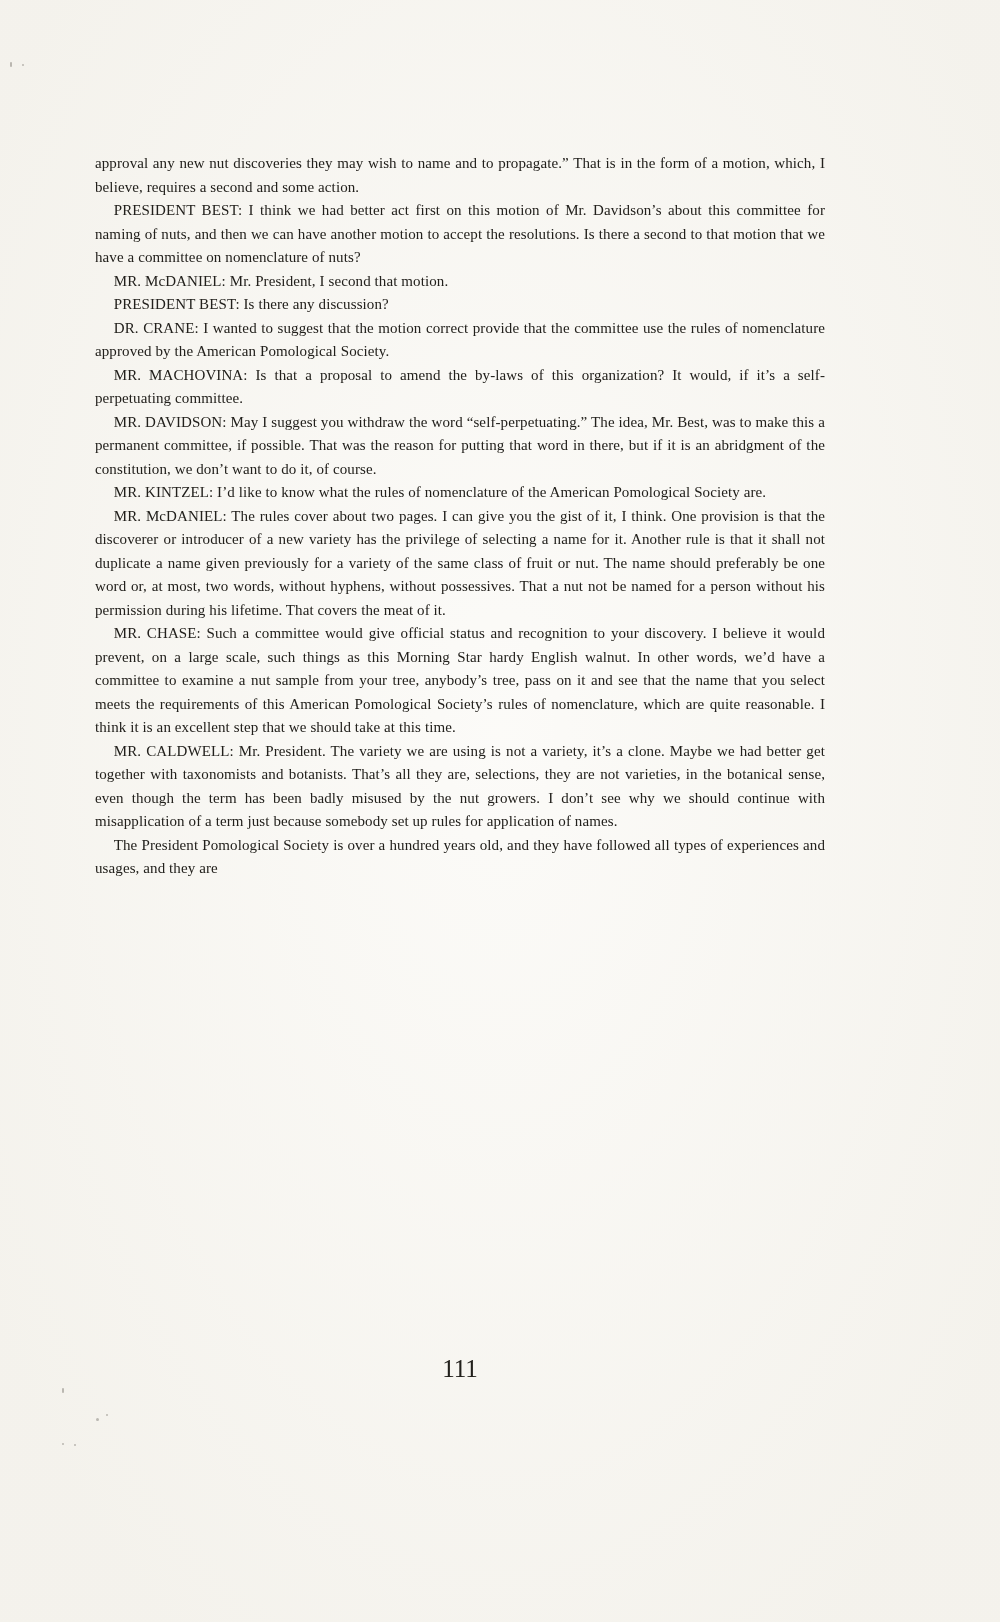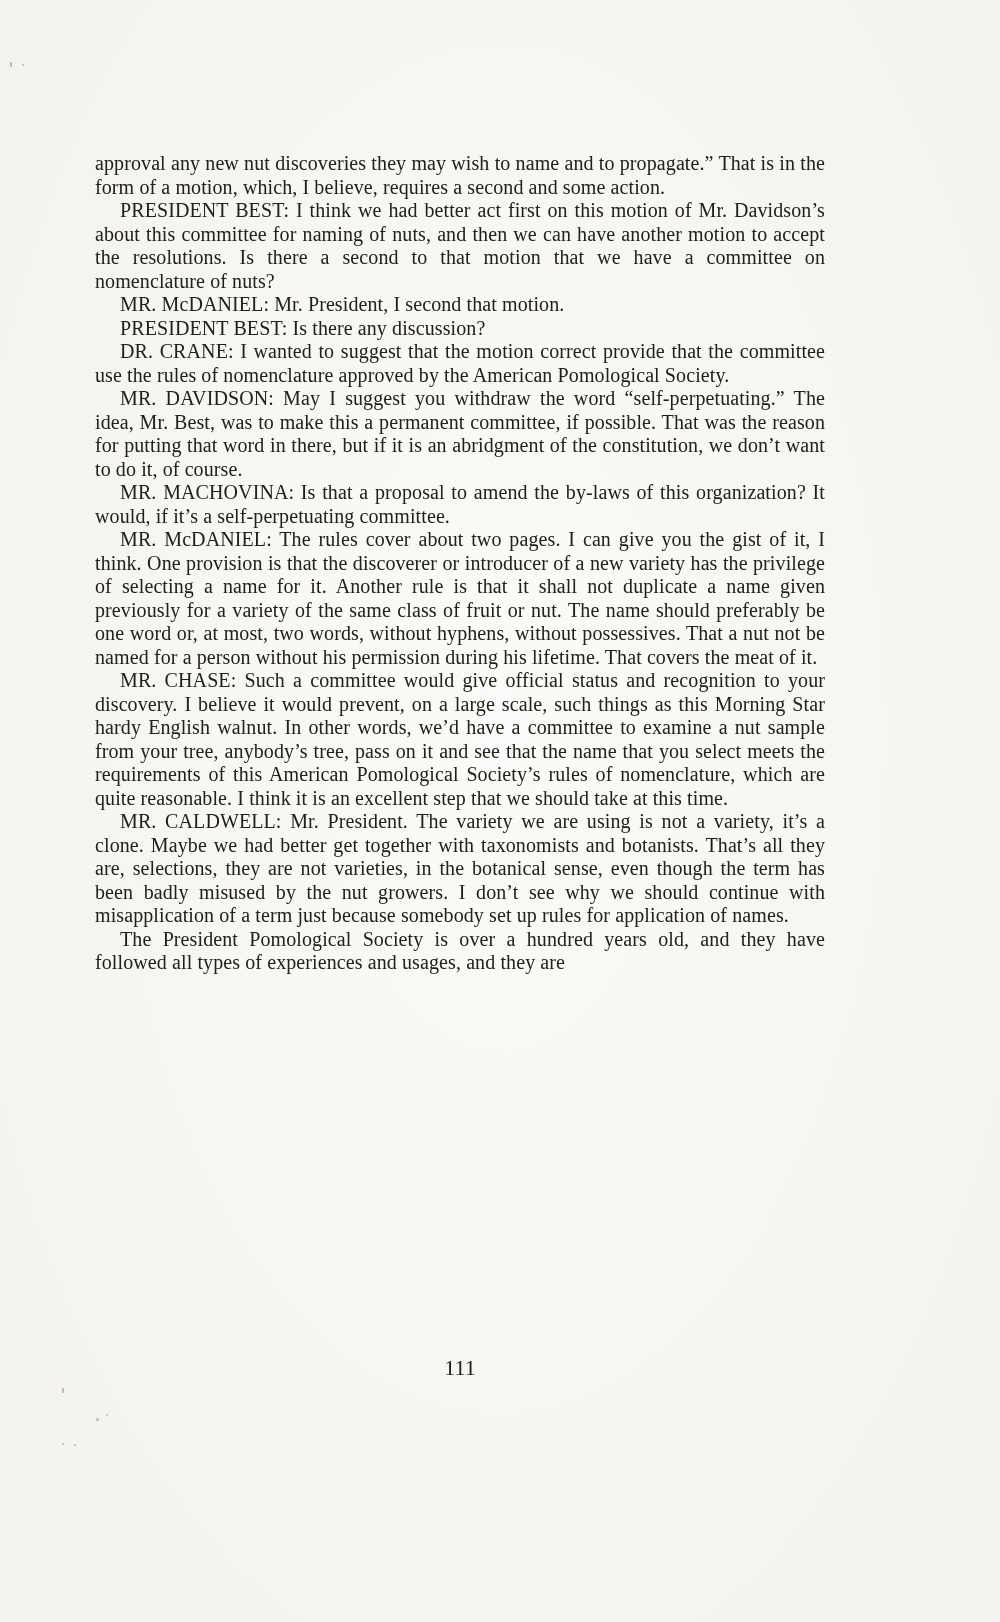--- a/index.html
+++ b/index.html
@@ -27,7 +27,7 @@
     left: 95px;
     top: 152px;
     width: 730px;
-    font-size: 20px;
+    font-size: 15px;
     line-height: 23.5px;
     text-align: justify;
     letter-spacing: 0.1px;

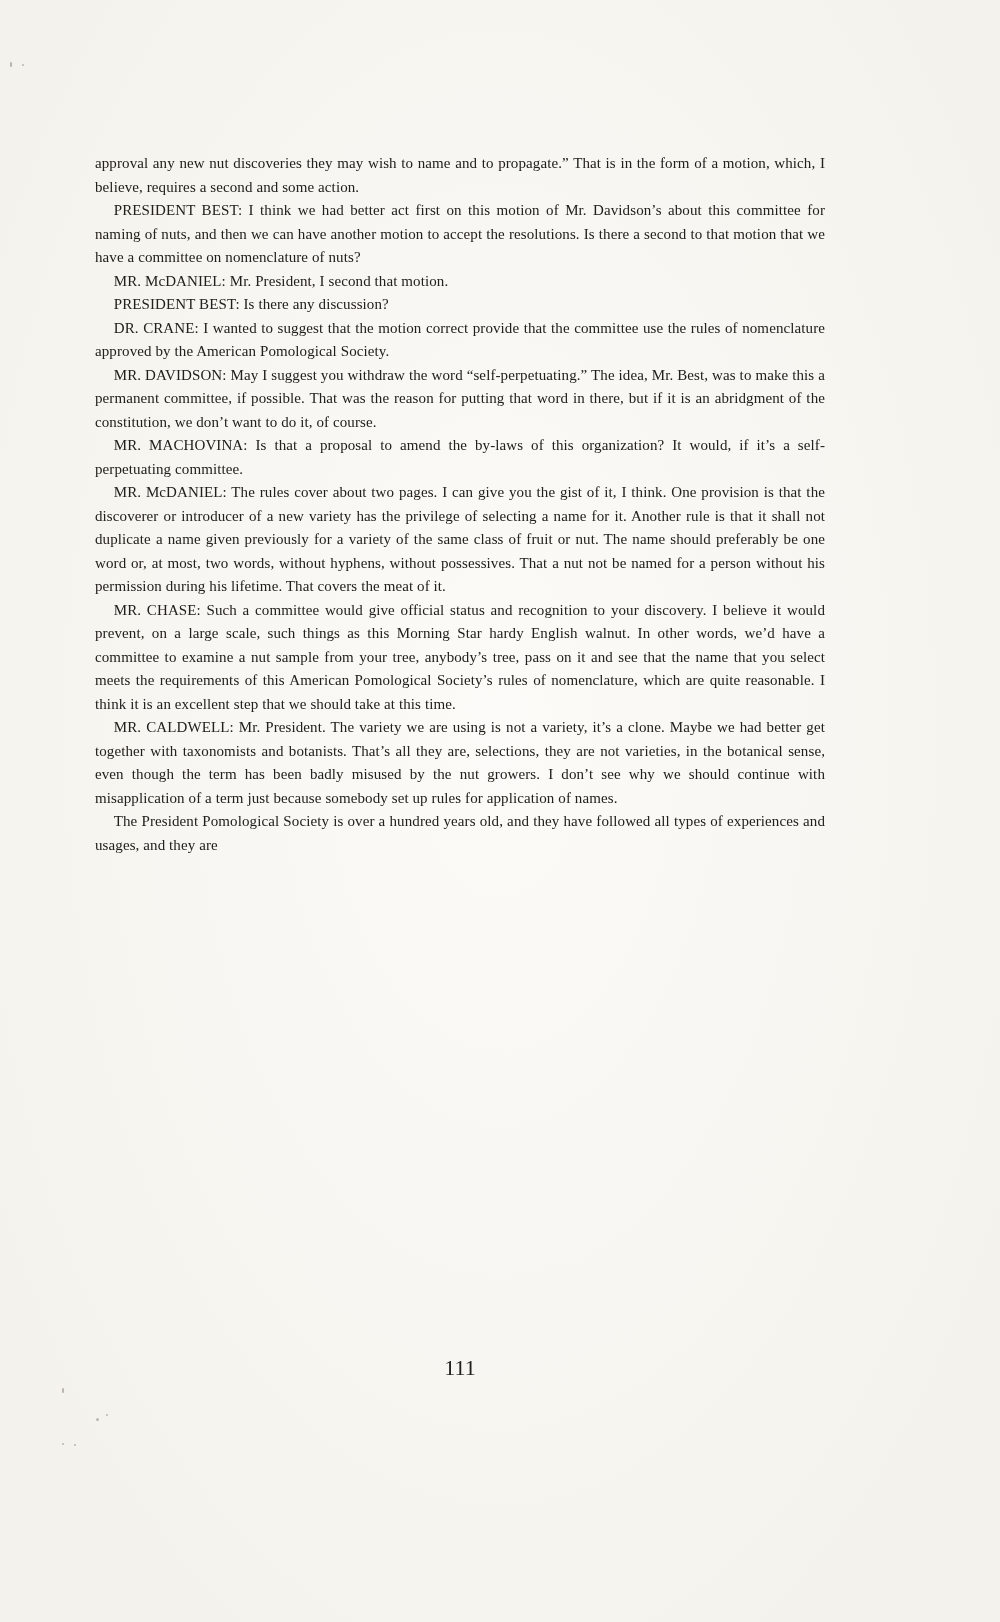--- a/index.html
+++ b/index.html
@@ -83,8 +83,8 @@
     <p class="ind">MR. McDANIEL: Mr. President, I second that motion.</p>
     <p class="ind">PRESIDENT BEST: Is there any discussion?</p>
     <p class="ind">DR. CRANE: I wanted to suggest that the motion correct provide that the committee use the rules of nomenclature approved by the American Pomological Society.</p>
+    <p class="ind">MR. MACHOVINA: Is that a proposal to amend the by-laws of this organization? It would, if it’s a self-perpetuating committee.</p>
     <p class="ind">MR. DAVIDSON: May I suggest you withdraw the word “self-perpetuating.” The idea, Mr. Best, was to make this a permanent committee, if possible. That was the reason for putting that word in there, but if it is an abridgment of the constitution, we don’t want to do it, of course.</p>
-    <p class="ind">MR. MACHOVINA: Is that a proposal to amend the by-laws of this organization? It would, if it’s a self-perpetuating committee.</p>
     <p class="ind">MR. McDANIEL: The rules cover about two pages. I can give you the gist of it, I think. One provision is that the discoverer or introducer of a new variety has the privilege of selecting a name for it. Another rule is that it shall not duplicate a name given previously for a variety of the same class of fruit or nut. The name should preferably be one word or, at most, two words, without hyphens, without possessives. That a nut not be named for a person without his permission during his lifetime. That covers the meat of it.</p>
     <p class="ind">MR. CHASE: Such a committee would give official status and recognition to your discovery. I believe it would prevent, on a large scale, such things as this Morning Star hardy English walnut. In other words, we’d have a committee to examine a nut sample from your tree, anybody’s tree, pass on it and see that the name that you select meets the requirements of this American Pomological Society’s rules of nomenclature, which are quite reasonable. I think it is an excellent step that we should take at this time.</p>
     <p class="ind">MR. CALDWELL: Mr. President. The variety we are using is not a variety, it’s a clone. Maybe we had better get together with taxonomists and botanists. That’s all they are, selections, they are not varieties, in the botanical sense, even though the term has been badly misused by the nut growers. I don’t see why we should continue with misapplication of a term just because somebody set up rules for application of names.</p>

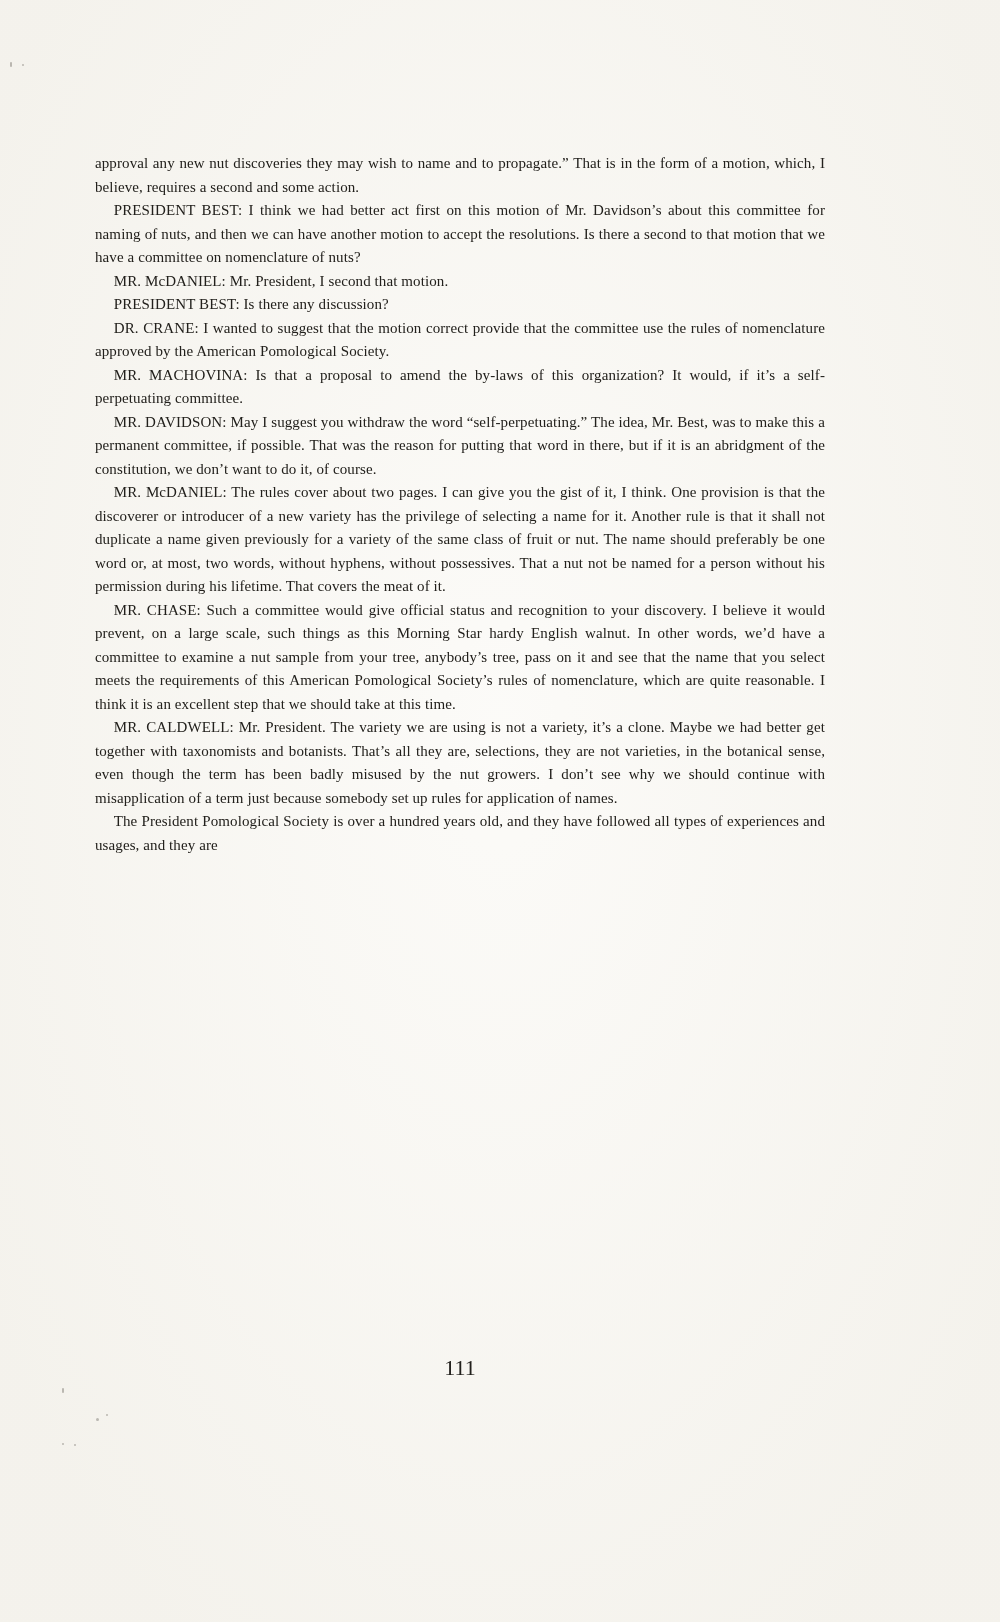--- a/index.html
+++ b/index.html
@@ -85,6 +85,7 @@
     <p class="ind">DR. CRANE: I wanted to suggest that the motion correct provide that the committee use the rules of nomenclature approved by the American Pomological Society.</p>
     <p class="ind">MR. MACHOVINA: Is that a proposal to amend the by-laws of this organization? It would, if it’s a self-perpetuating committee.</p>
     <p class="ind">MR. DAVIDSON: May I suggest you withdraw the word “self-perpetuating.” The idea, Mr. Best, was to make this a permanent committee, if possible. That was the reason for putting that word in there, but if it is an abridgment of the constitution, we don’t want to do it, of course.</p>
+    <p class="ind">MR. KINTZEL: I’d like to know what the rules of nomenclature of the American Pomological Society are.</p>
     <p class="ind">MR. McDANIEL: The rules cover about two pages. I can give you the gist of it, I think. One provision is that the discoverer or introducer of a new variety has the privilege of selecting a name for it. Another rule is that it shall not duplicate a name given previously for a variety of the same class of fruit or nut. The name should preferably be one word or, at most, two words, without hyphens, without possessives. That a nut not be named for a person without his permission during his lifetime. That covers the meat of it.</p>
     <p class="ind">MR. CHASE: Such a committee would give official status and recognition to your discovery. I believe it would prevent, on a large scale, such things as this Morning Star hardy English walnut. In other words, we’d have a committee to examine a nut sample from your tree, anybody’s tree, pass on it and see that the name that you select meets the requirements of this American Pomological Society’s rules of nomenclature, which are quite reasonable. I think it is an excellent step that we should take at this time.</p>
     <p class="ind">MR. CALDWELL: Mr. President. The variety we are using is not a variety, it’s a clone. Maybe we had better get together with taxonomists and botanists. That’s all they are, selections, they are not varieties, in the botanical sense, even though the term has been badly misused by the nut growers. I don’t see why we should continue with misapplication of a term just because somebody set up rules for application of names.</p>

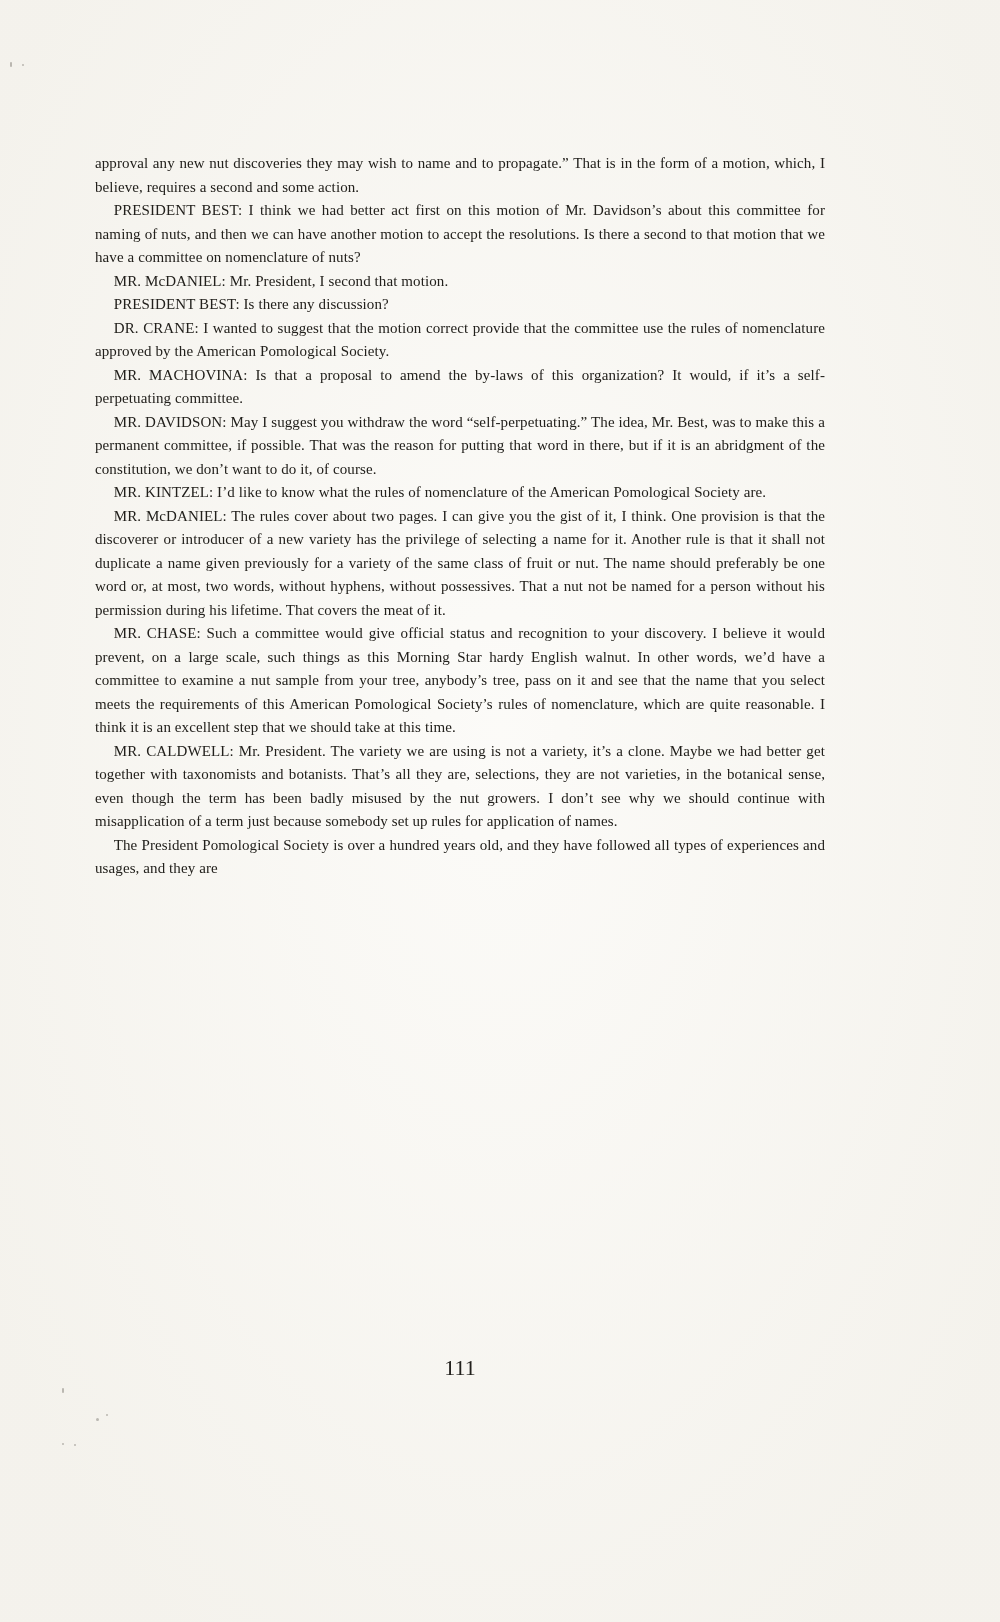--- a/index.html
+++ b/index.html
@@ -45,7 +45,7 @@
     top: 1355px;
     width: 730px;
     text-align: center;
-    font-size: 22px;
+    font-size: 25px;
     color: #22201c;
   }
   .speck {

